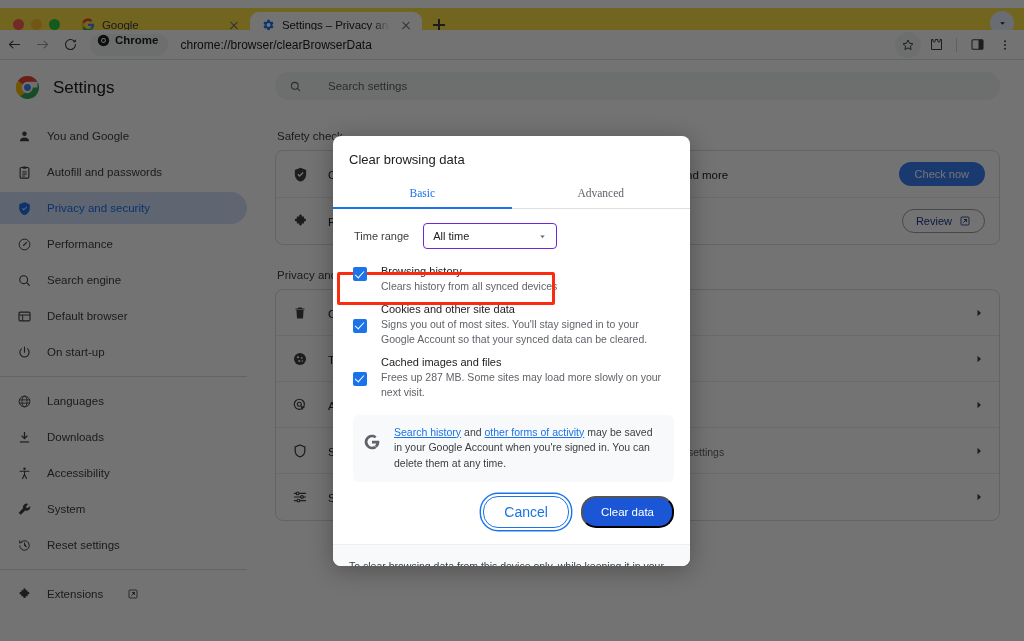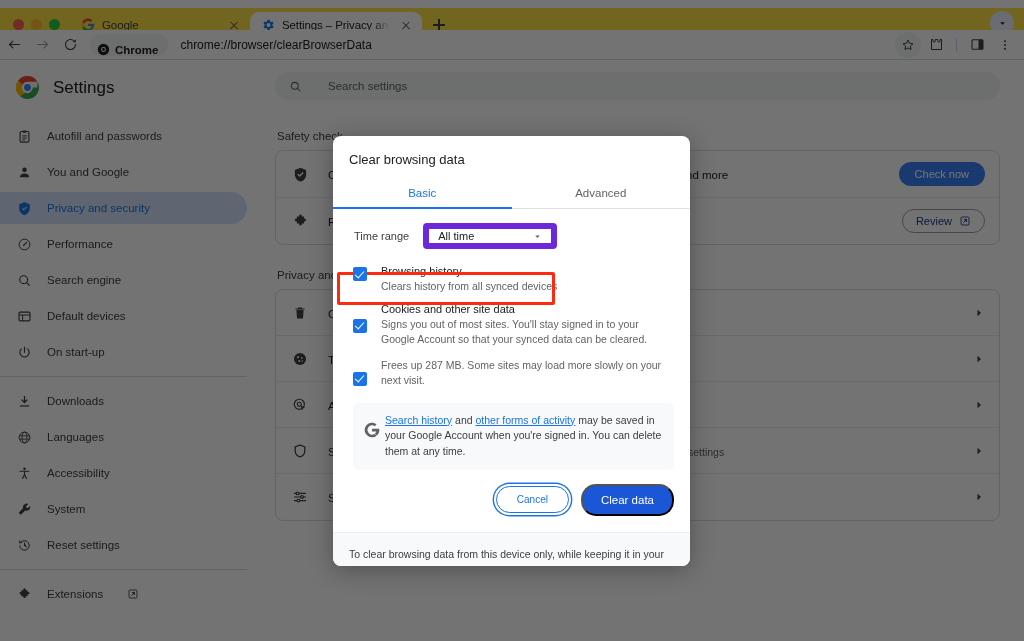--- a/index.html
+++ b/index.html
@@ -69,7 +69,7 @@
     margin: 0 6px 0 6px; position: relative;
   }
   .chrome-chip {
-    display: flex; align-items: flex-end; gap: 5px;
+    display: flex; align-items: flex-start; gap: 5px;
     background: #f1f3f4; border-radius: 12px; height: 22px; padding: 0 10px 0 7px;
     font-size: 11.5px; font-weight: bold; color: #202124;
   }

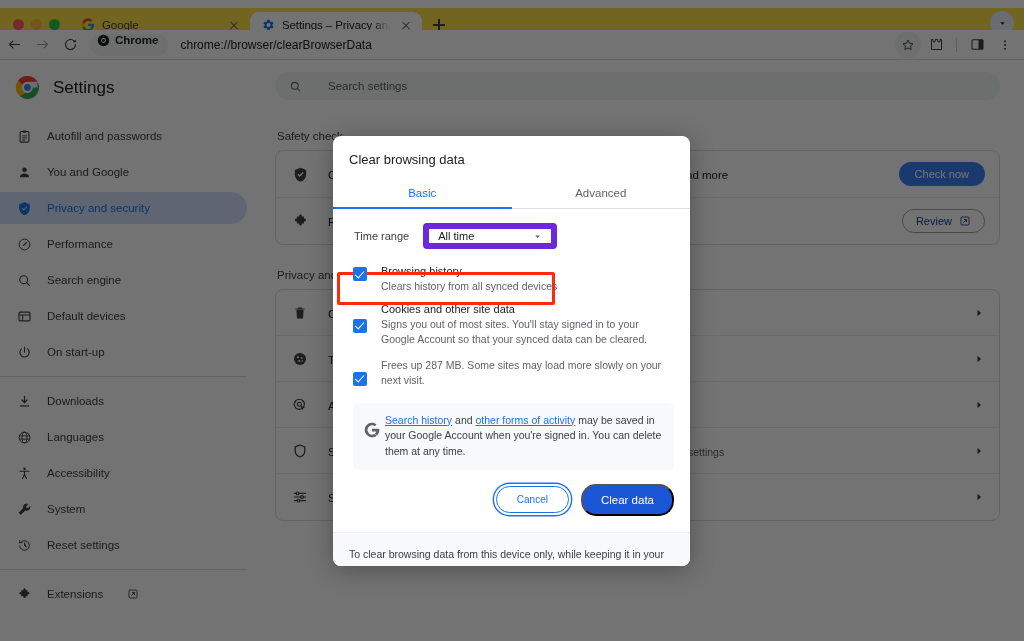--- a/index.html
+++ b/index.html
@@ -312,19 +312,19 @@
 
       <div class="side-item">
         <svg width="15" height="15" viewBox="0 0 24 24">
+          <circle cx="12" cy="7.6" r="3.6" fill="#3c4043"></circle>
+          <path fill="#3c4043" d="M4.6 19.4c0-3.8 3.4-5.8 7.4-5.8s7.4 2 7.4 5.8z"></path>
+        </svg>
+        <span class="lbl">You and Google</span>
+      </div>
+
+      <div class="side-item">
+        <svg width="15" height="15" viewBox="0 0 24 24">
           <rect x="5" y="4" width="14" height="17" rx="2" fill="none" stroke="#3c4043" stroke-width="1.8"></rect>
           <rect x="9" y="2.3" width="6" height="3.6" rx="1" fill="#3c4043"></rect>
           <path stroke="#3c4043" stroke-width="1.6" d="M8.4 11h7.2M8.4 14.4h7.2M8.4 17.6h4.4"></path>
         </svg>
         <span class="lbl">Autofill and passwords</span>
-      </div>
-
-      <div class="side-item">
-        <svg width="15" height="15" viewBox="0 0 24 24">
-          <circle cx="12" cy="7.6" r="3.6" fill="#3c4043"></circle>
-          <path fill="#3c4043" d="M4.6 19.4c0-3.8 3.4-5.8 7.4-5.8s7.4 2 7.4 5.8z"></path>
-        </svg>
-        <span class="lbl">You and Google</span>
       </div>
 
       <div class="side-item active">

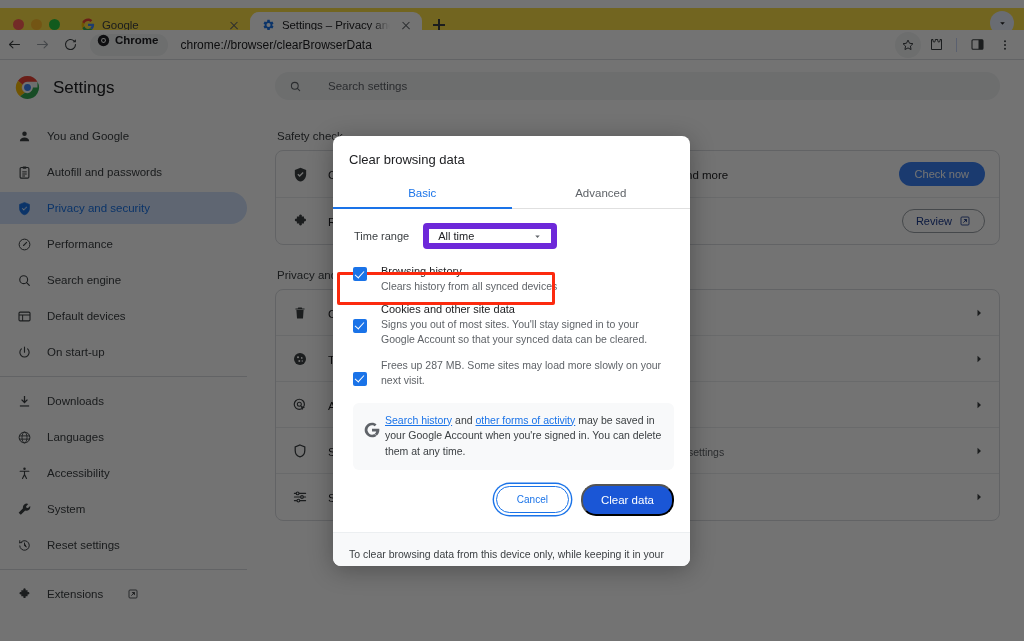--- a/index.html
+++ b/index.html
@@ -140,7 +140,7 @@
   .tabs { display: flex; border-bottom: 1px solid #e0e0e0; }
   .dtab {
     flex: 1 1 50%; text-align: center; font-size: 11.5px; color: #5f6368;
-    padding: 9px 0 9px; position: relative;
+    padding: 9px 0 9px; position: relative; font-family: Liberation Serif, serif;
   }
   .dtab.sel { color: #1a73e8; }
   .dtab.sel::after {

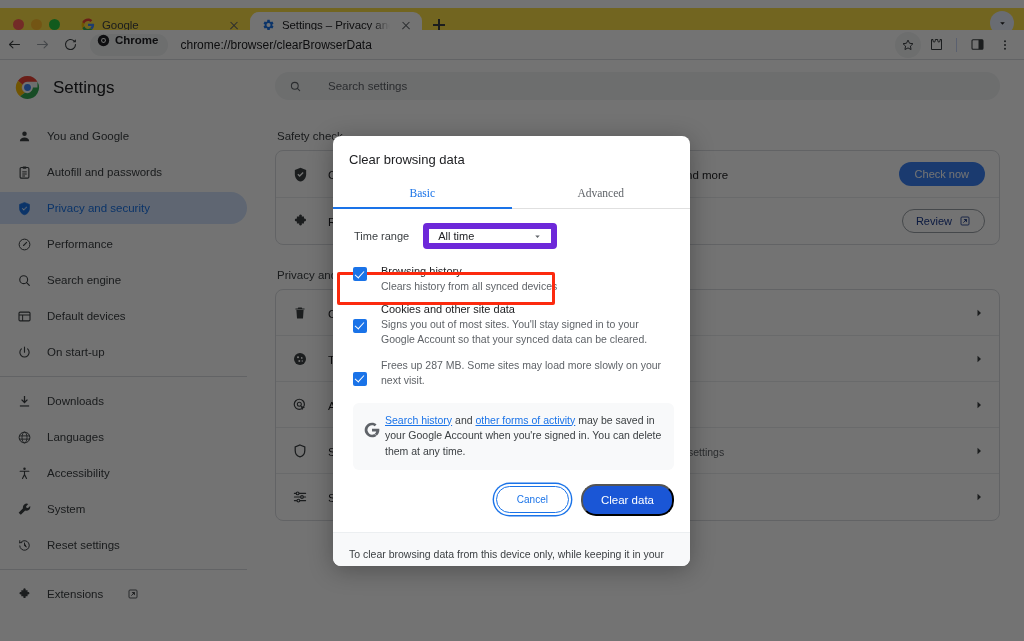--- a/index.html
+++ b/index.html
@@ -151,7 +151,7 @@
   .timerow { display: flex; align-items: center; gap: 14px; padding: 14px 0 7px 5px; }
   .timelabel { font-size: 11px; color: #3c4043; }
   .select {
-    width: 134px; height: 26px; border: 6px solid #6d28d9; border-radius: 4px;
+    width: 134px; height: 26px; border: 1px solid #6d28d9; border-radius: 4px;
     display: flex; align-items: center; justify-content: space-between;
     padding: 0 9px; font-size: 11px; color: #202124; background: #fff;
   }

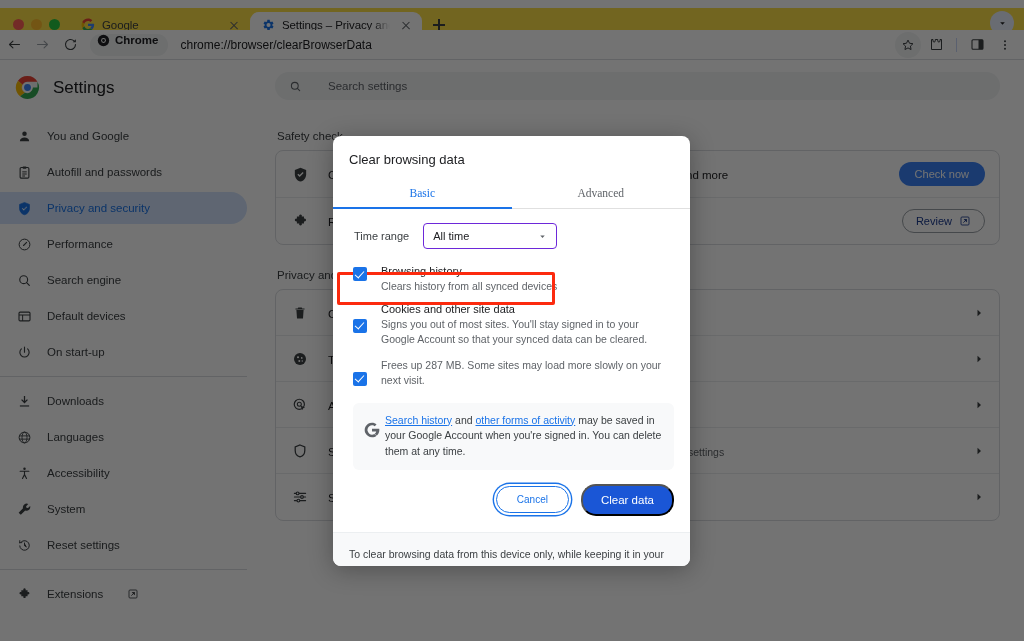--- a/index.html
+++ b/index.html
@@ -357,7 +357,7 @@
           <rect x="3.2" y="5" width="17.6" height="14" rx="1.8" fill="none" stroke="#3c4043" stroke-width="1.8"></rect>
           <path stroke="#3c4043" stroke-width="1.6" d="M3.2 9.6h17.6M9 9.6V19"></path>
         </svg>
-        <span class="lbl">Default devices</span>
+        <span class="lbl">Default browser</span>
       </div>
 
       <div class="side-item">

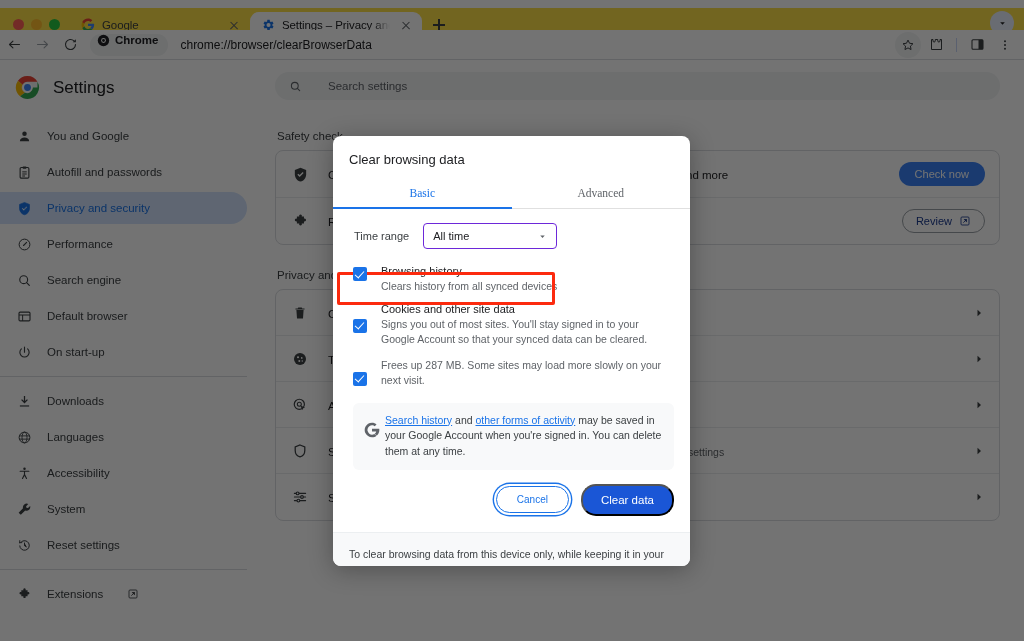--- a/index.html
+++ b/index.html
@@ -613,6 +613,7 @@
       <div class="check-item">
         <span class="cb mid"></span>
         <span>
+          <span class="ci-t" style="display:block">Cached images and files</span>
           <span class="ci-s" style="display:block">Frees up 287 MB. Some sites may load more slowly on your next visit.</span>
         </span>
       </div>

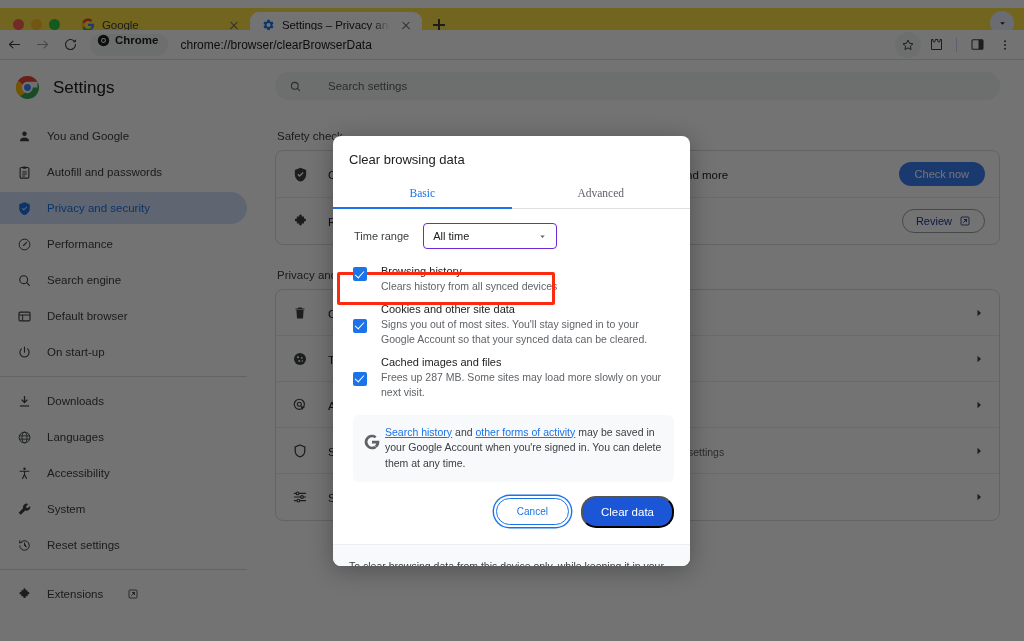--- a/index.html
+++ b/index.html
@@ -371,19 +371,19 @@
 
       <div class="side-item">
         <svg width="15" height="15" viewBox="0 0 24 24">
-          <path fill="#3c4043" d="M11 3h2v8.2l3-3 1.4 1.4-5.4 5.4-5.4-5.4L8 8.2l3 3z"></path>
-          <rect x="4.6" y="18.2" width="14.8" height="1.9" fill="#3c4043"></rect>
-        </svg>
-        <span class="lbl">Downloads</span>
-      </div>
-
-      <div class="side-item">
-        <svg width="15" height="15" viewBox="0 0 24 24">
           <circle cx="12" cy="12" r="8.6" fill="none" stroke="#3c4043" stroke-width="1.6"></circle>
           <ellipse cx="12" cy="12" rx="4" ry="8.6" fill="none" stroke="#3c4043" stroke-width="1.4"></ellipse>
           <path stroke="#3c4043" stroke-width="1.4" d="M3.6 9.4h16.8M3.6 14.6h16.8"></path>
         </svg>
         <span class="lbl">Languages</span>
+      </div>
+
+      <div class="side-item">
+        <svg width="15" height="15" viewBox="0 0 24 24">
+          <path fill="#3c4043" d="M11 3h2v8.2l3-3 1.4 1.4-5.4 5.4-5.4-5.4L8 8.2l3 3z"></path>
+          <rect x="4.6" y="18.2" width="14.8" height="1.9" fill="#3c4043"></rect>
+        </svg>
+        <span class="lbl">Downloads</span>
       </div>
 
       <div class="side-item">

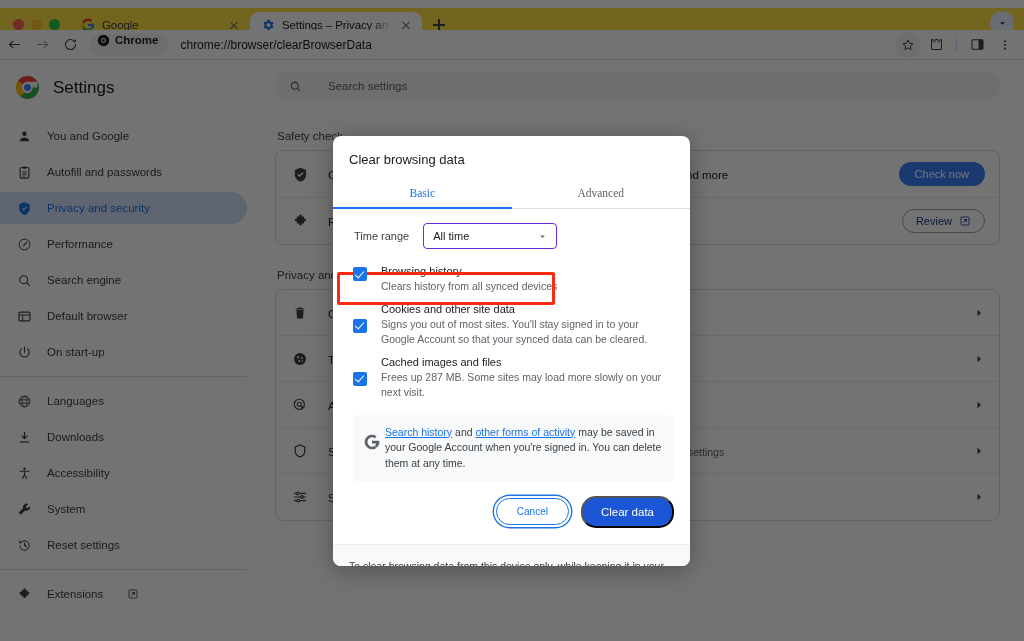--- a/index.html
+++ b/index.html
@@ -173,7 +173,7 @@
   .ci-t { font-size: 11px; color: #202124; }
   .ci-s { font-size: 10.5px; color: #5f6368; line-height: 1.42; margin-top: 2px; }
   .gbox {
-    display: flex; gap: 5px; align-items: flex-start;
+    display: flex; gap: 14px; align-items: flex-start;
     background: #f8f9fa; border-radius: 6px; padding: 10px 12px 10px 11px;
     margin: 15px 0 0 4px;
   }

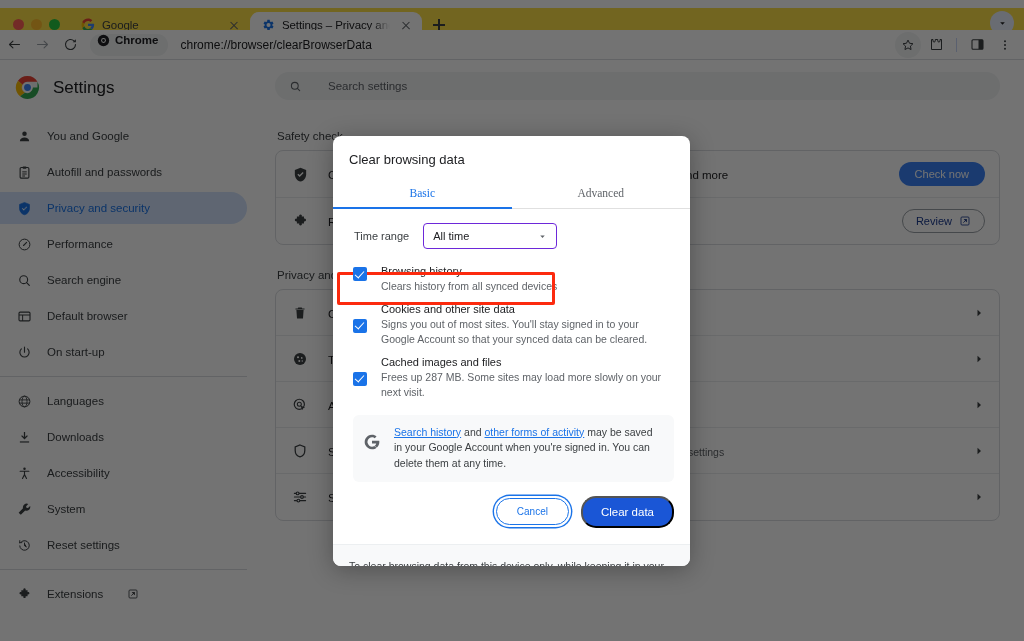--- a/index.html
+++ b/index.html
@@ -185,7 +185,7 @@
   }
   .btn-cancel {
     border: 1px solid #1a73e8; color: #1a73e8; background:#fff;
-    border-radius: 15px; font-size: 10px; padding: 7px 20px;
+    border-radius: 15px; font-size: 14px; padding: 7px 20px;
     box-shadow: 0 0 0 2px #fff, 0 0 0 3.4px #1a73e8;
   }
   .btn-clear {

